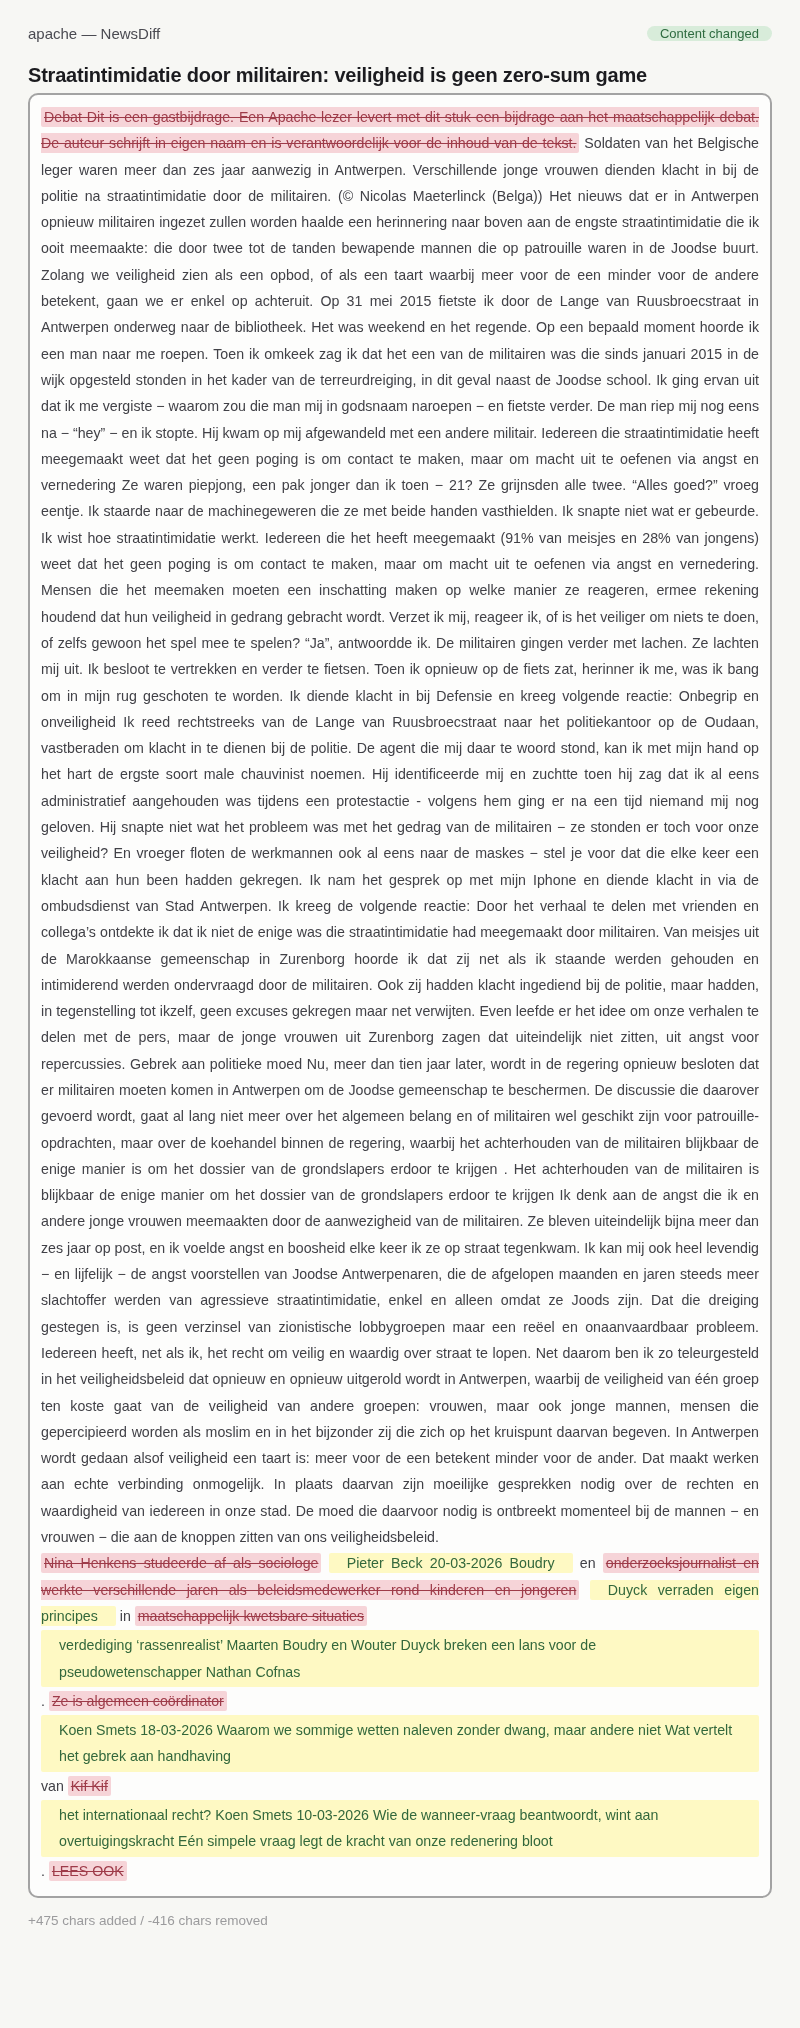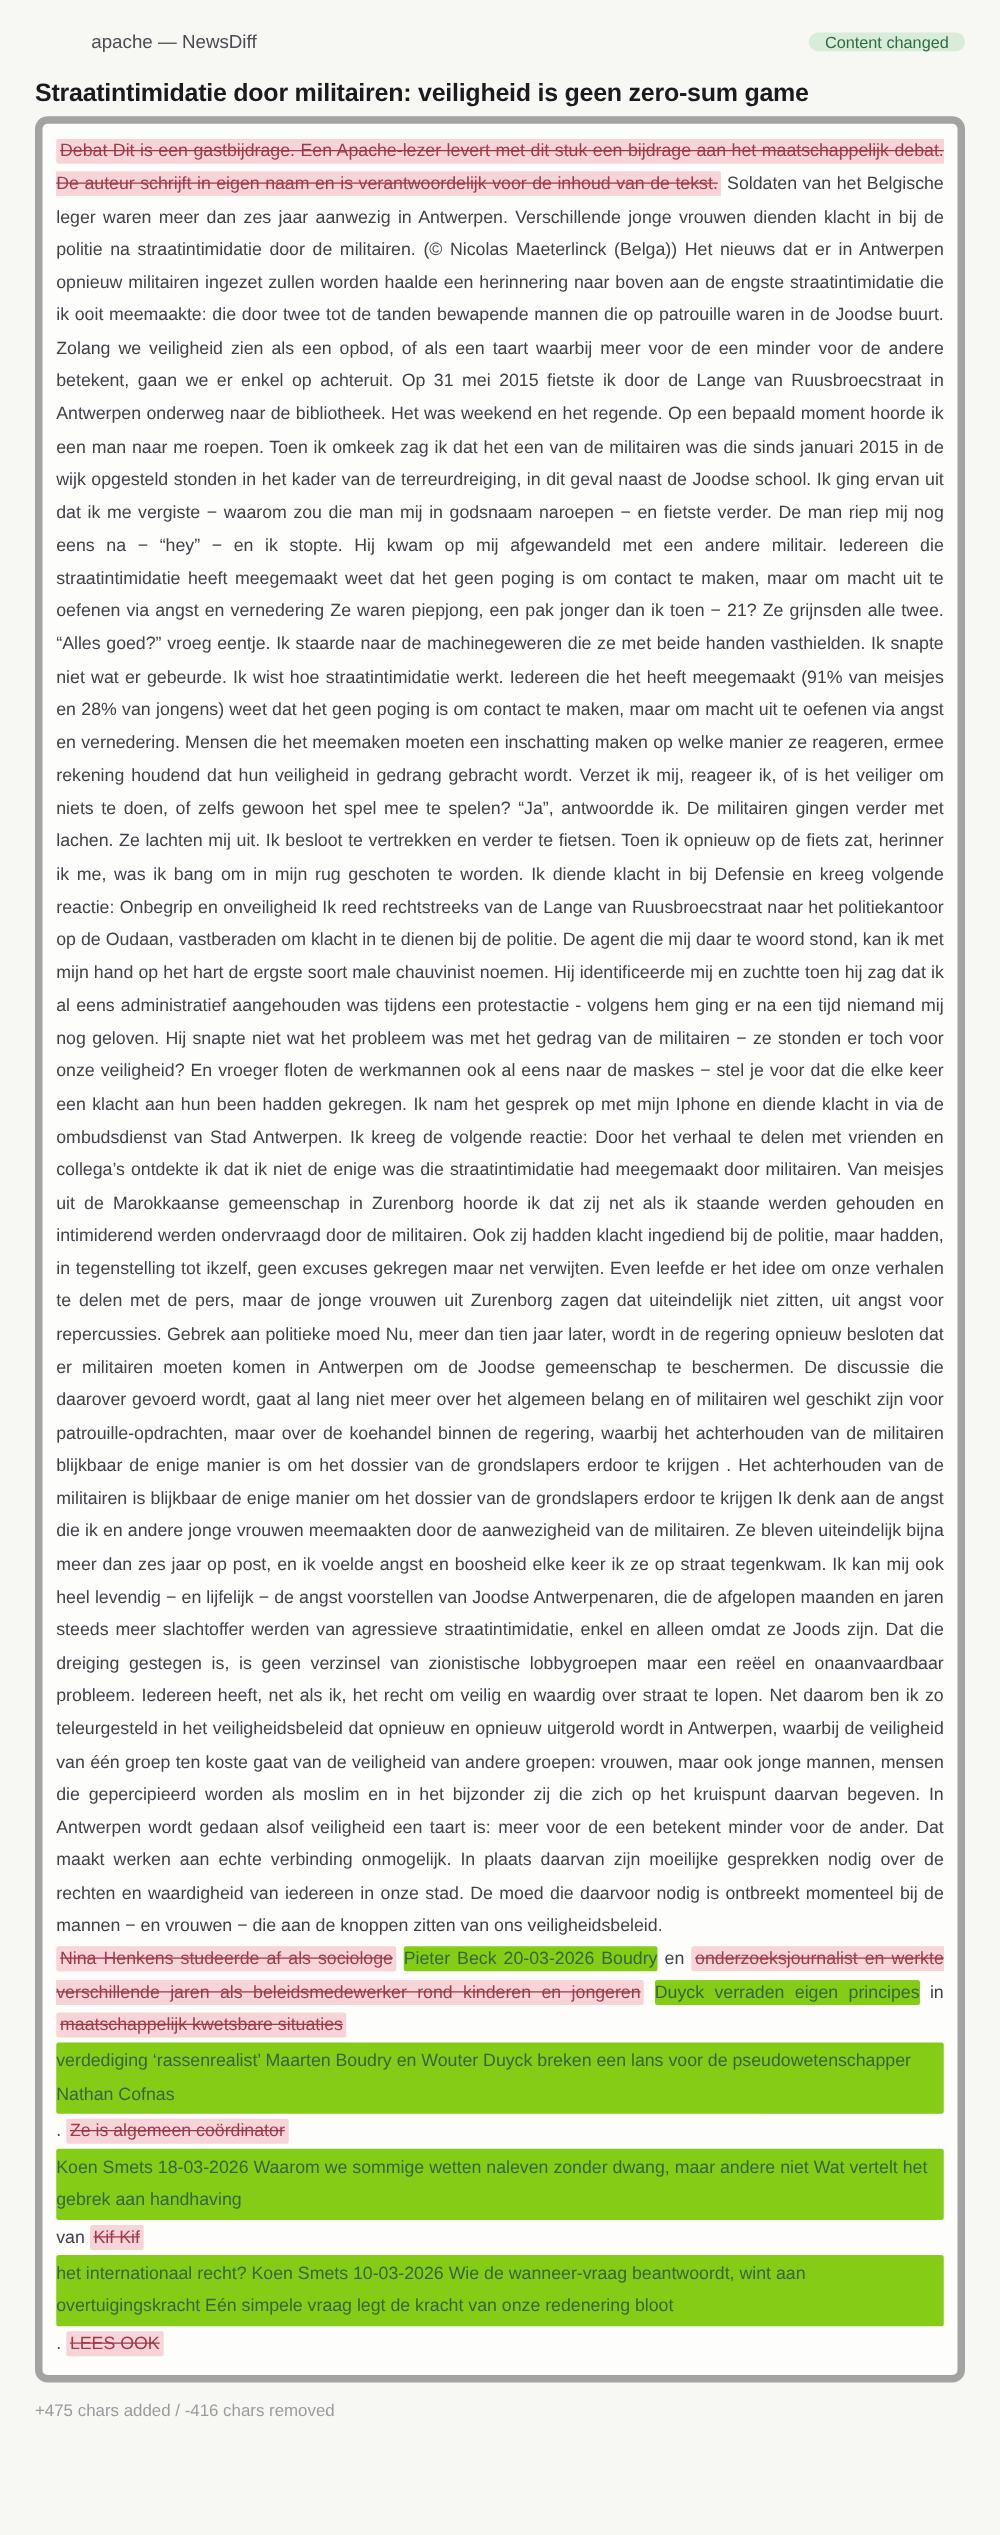--- a/index.html
+++ b/index.html
@@ -21,7 +21,6 @@
   .app-title {
     font-size: 15px;
     color: #4b4b52;
-    margin-left: 45px;
   }
   .badge {
     background: #d8ecda;

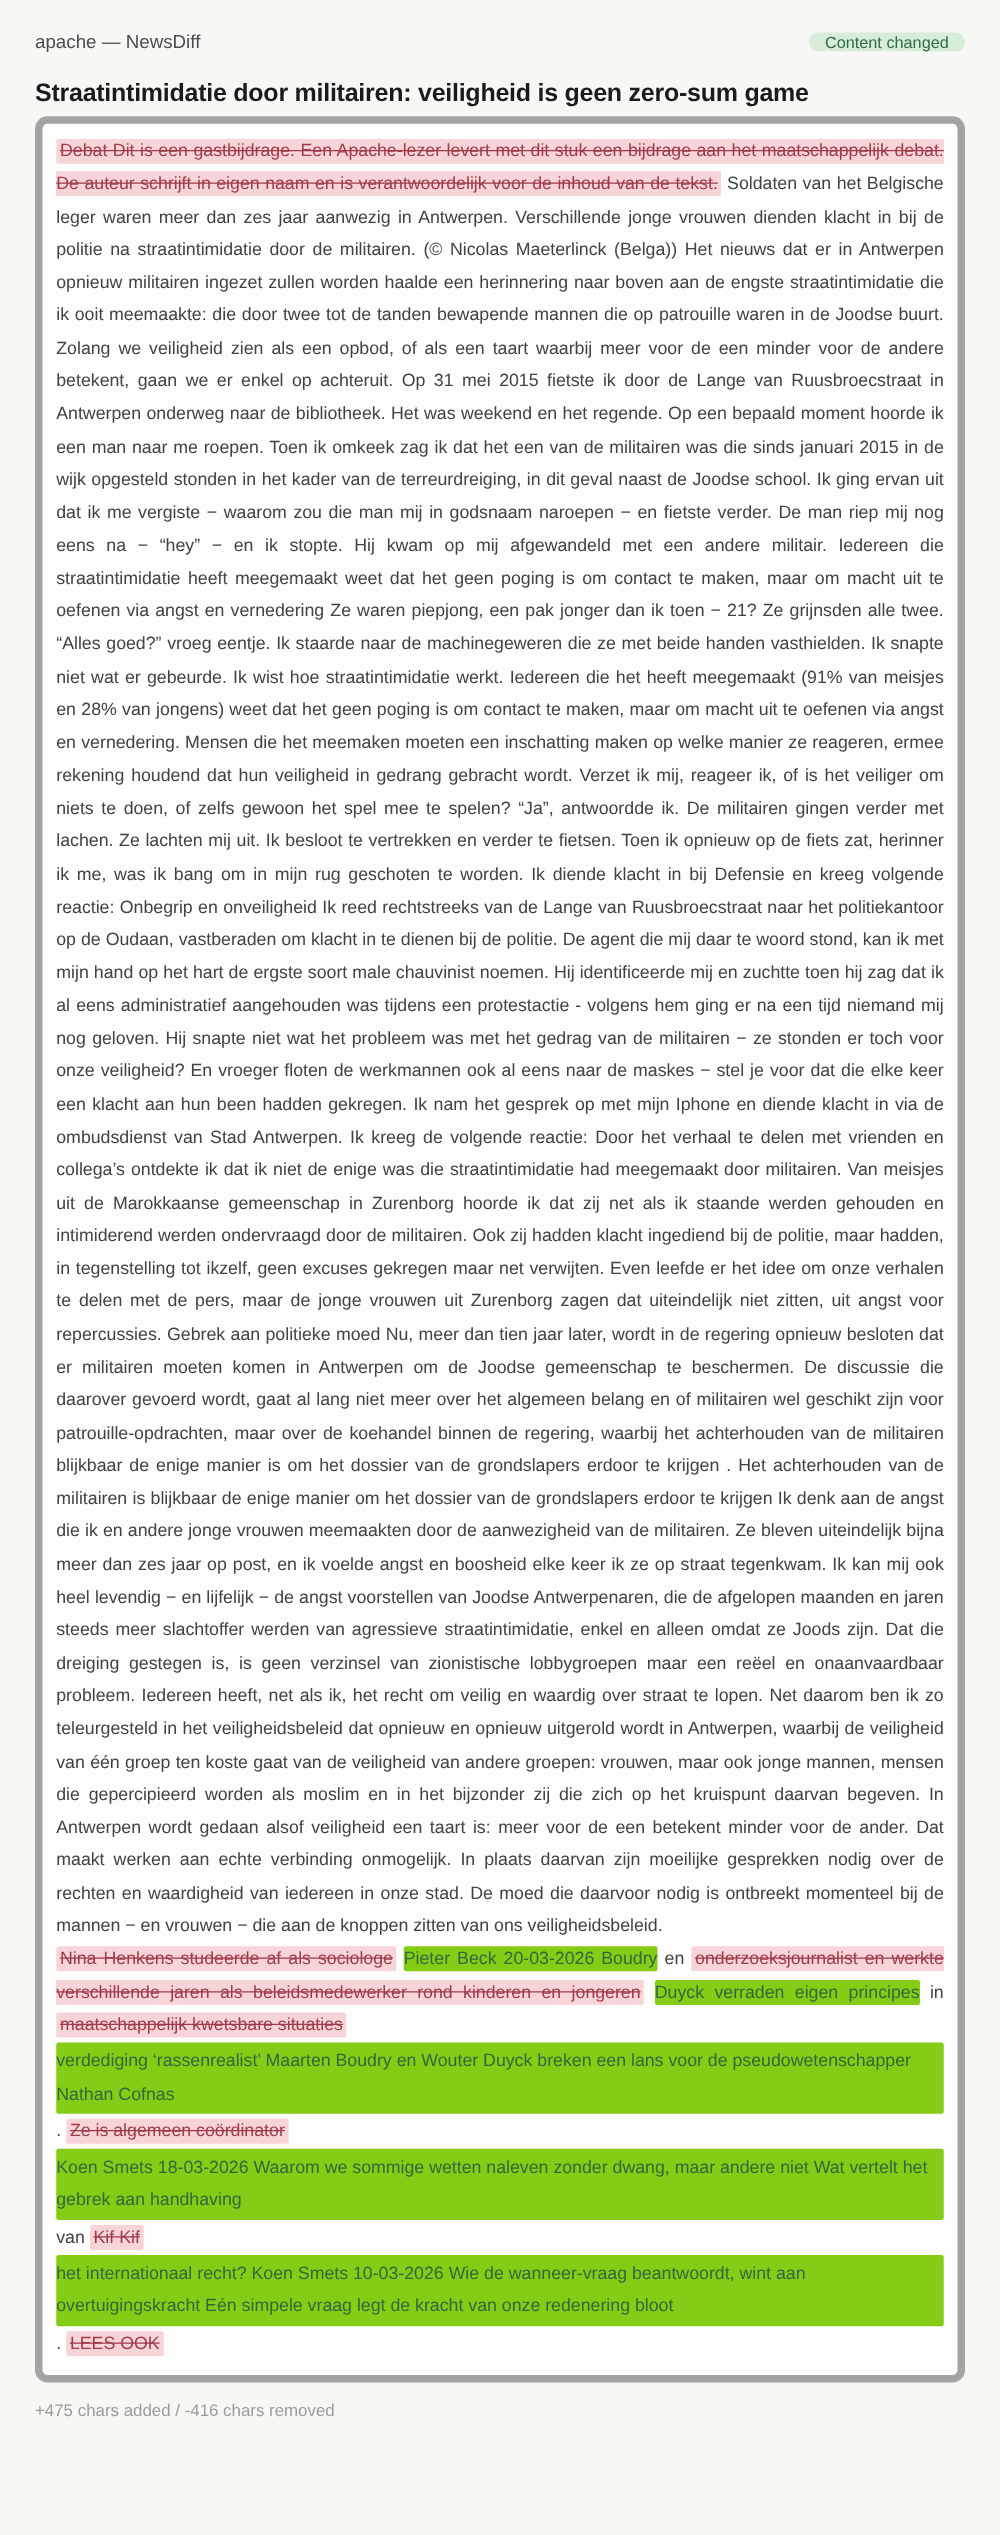--- a/index.html
+++ b/index.html
@@ -41,7 +41,7 @@
 
   .card {
     background: #fdfdfc;
-    border: 6px solid #a3a3a3;
+    border: 2px solid #a3a3a3;
     border-radius: 10px;
     padding: 9px 11px 12px 11px;
     font-size: 14.2px;

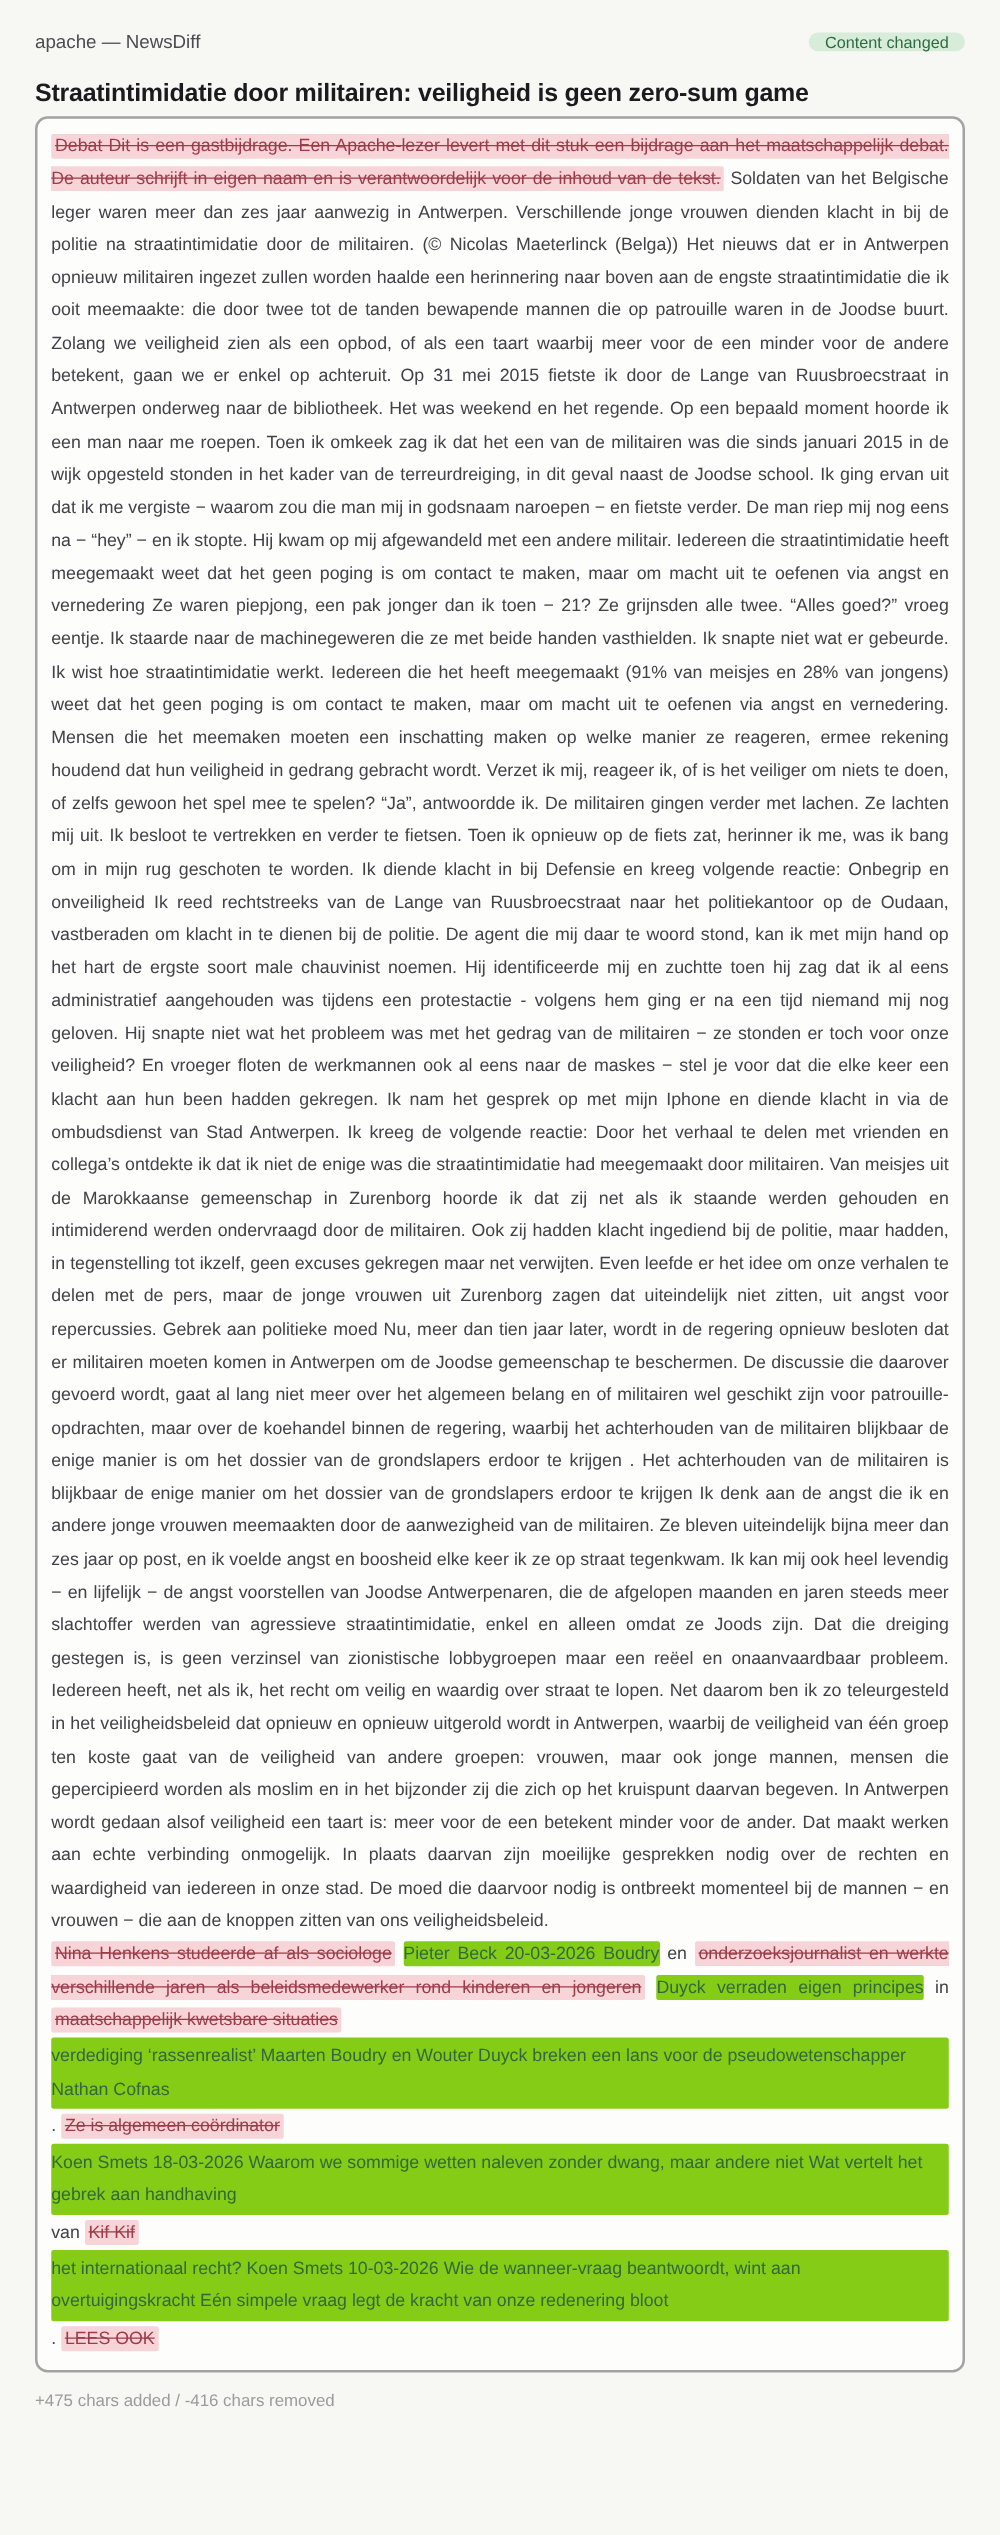--- a/index.html
+++ b/index.html
@@ -59,10 +59,10 @@
     border-radius: 2px;
   }
   ins.seg-ins {
-    background: #84cc16;
+    background: #fef9c3;
     color: #33683c;
     text-decoration: none;
-    padding: 2px 0;
+    padding: 2px 18px;
     border-radius: 2px;
   }
   ins.seg-ins.seg-block {

